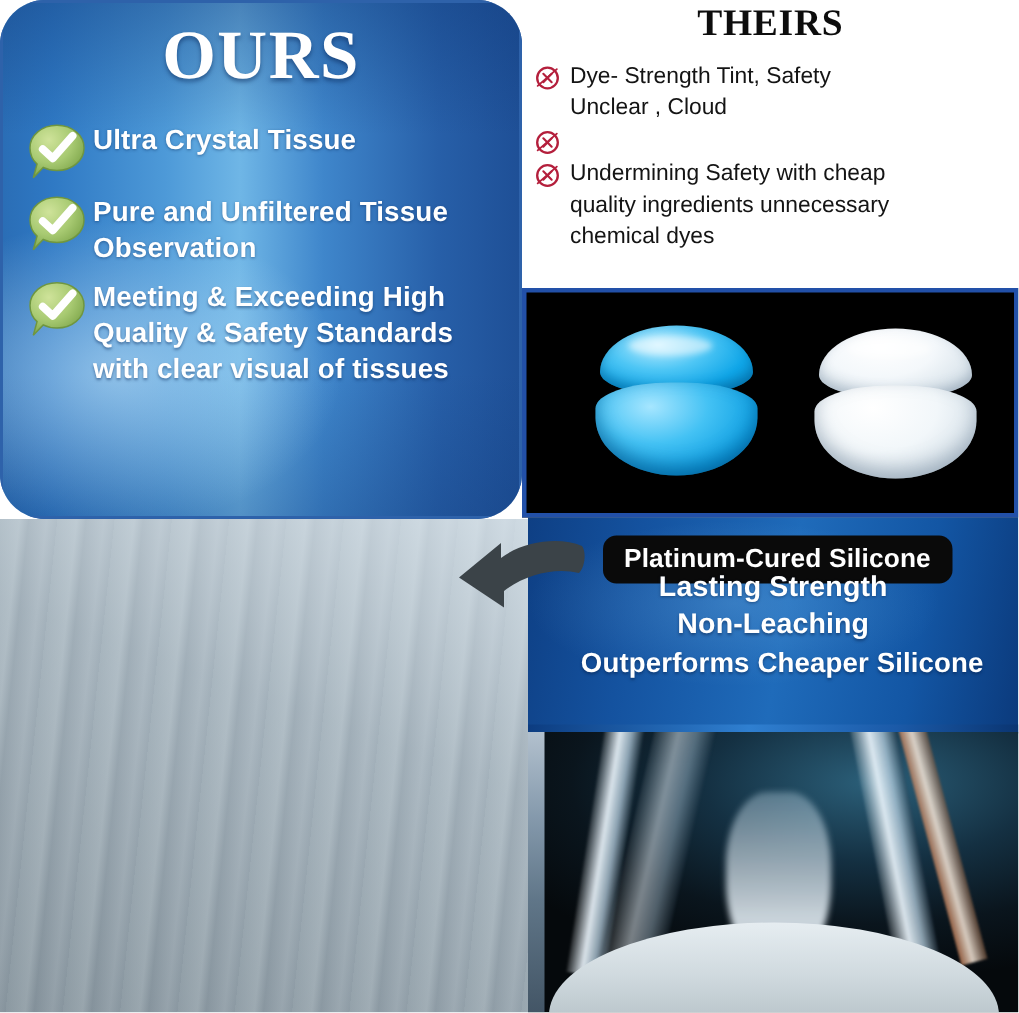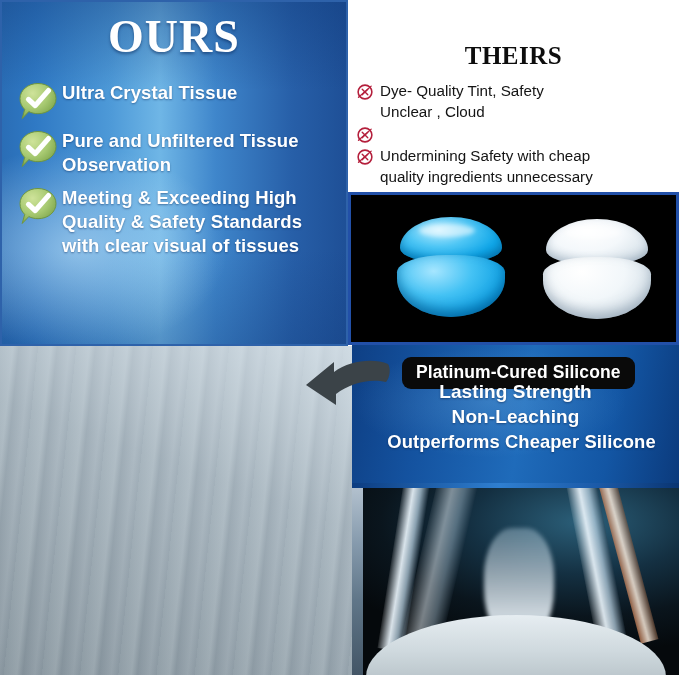--- a/index.html
+++ b/index.html
@@ -31,6 +31,7 @@
         #275fa8 84%,
         #1e4f96 100%);
     overflow:hidden;
+    border-radius:30px;
   }
   .ours-panel:before{
     content:"";

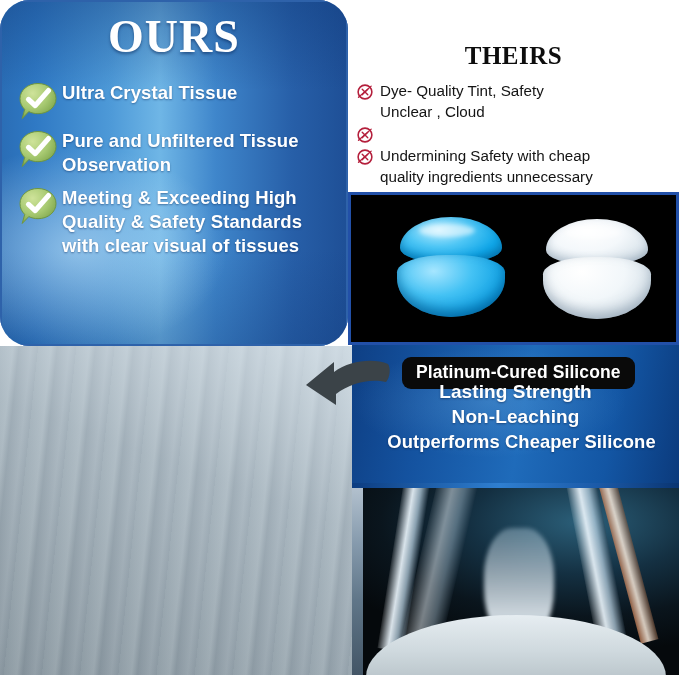--- a/index.html
+++ b/index.html
@@ -97,7 +97,6 @@
     left:348px; top:0;
     width:331px; height:229px;
     background:#ffffff;
-    margin-top:40px;
   }
   .theirs-title{
     position:absolute;

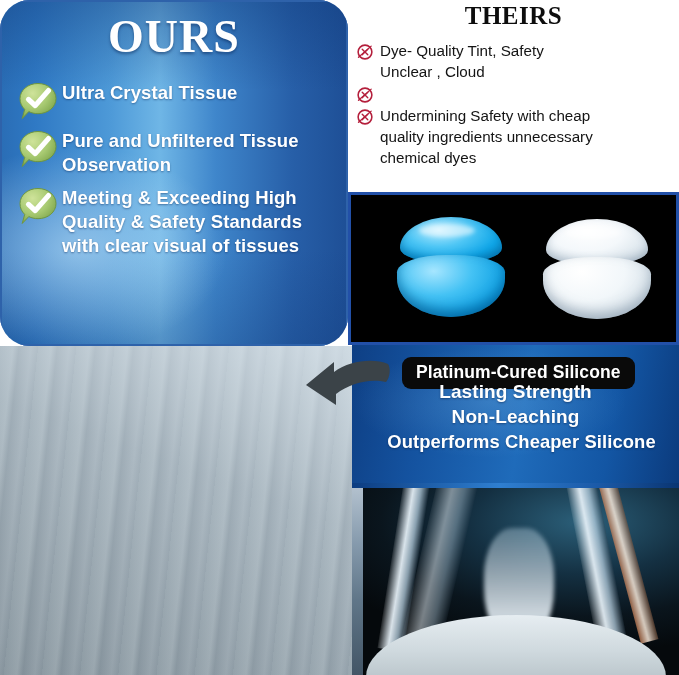--- a/index.html
+++ b/index.html
@@ -372,7 +372,7 @@
           </svg>
         </div>
         <div class="txt">
-          <span class="ind">Dye- Quality Tint, Safety</span>
+          <span class="ind">Dye- Strength Tint, Safety</span>
           <span class="ind">Unclear , Cloud</span>
         </div>
       </div>

